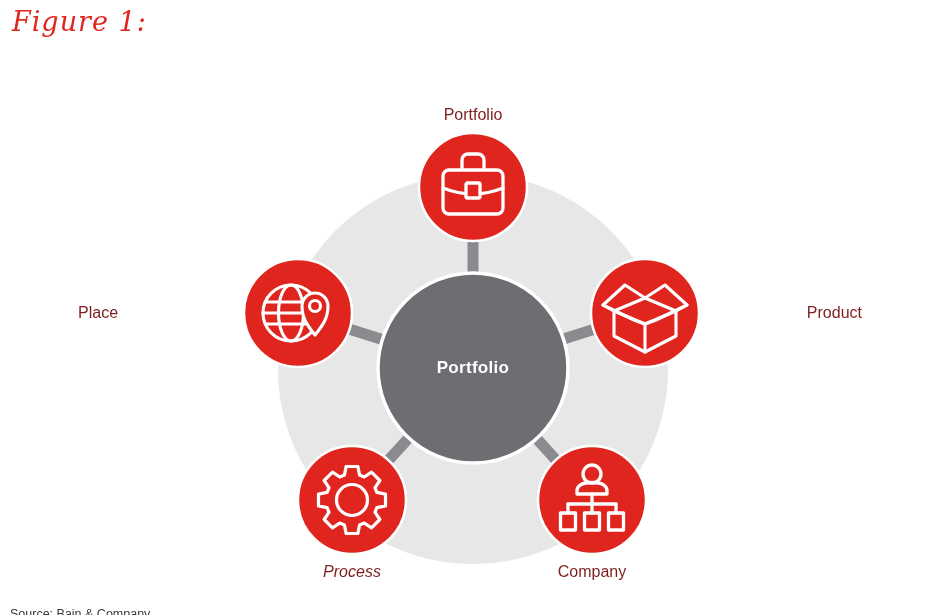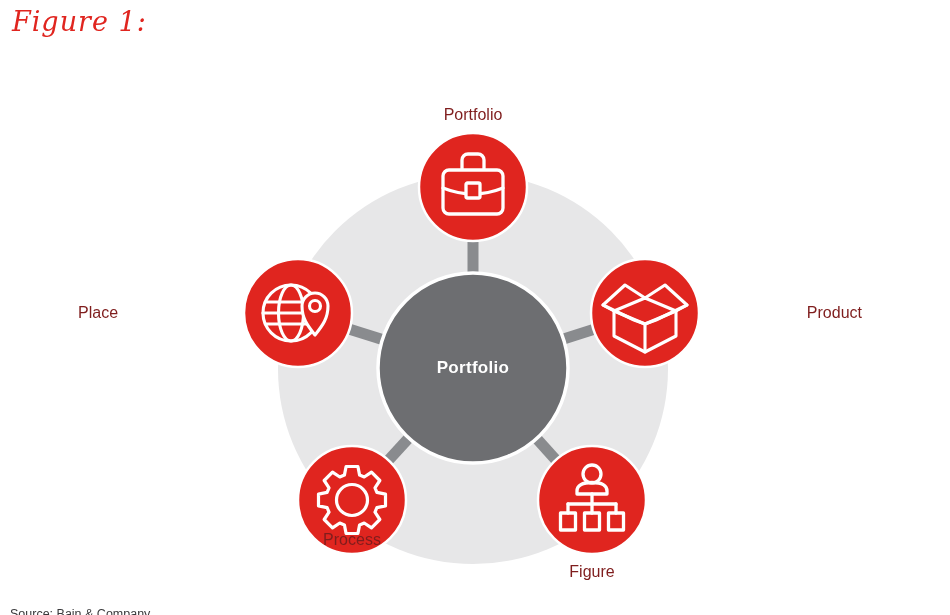--- a/index.html
+++ b/index.html
@@ -158,7 +158,7 @@
   <div class="node-label label-center" style="left:383px; top:105px; width:180px;">Portfolio</div>
   <div class="node-label label-left" style="left:712px; top:303px; width:150px;">Product</div>
   <div class="node-label label-center" style="left:502px; top:562px; width:180px;">Figure</div>
-  <div class="node-label label-center" style="left:262px; top:530px; width:180px;">Process</div>
+  <div class="node-label label-center" style="left:262px; top:562px; width:180px;font-style:italic;">Process</div>
   <div class="node-label label-right" style="left:78px; top:303px; width:150px;">Place</div>
 
   <div class="hub-label">Portfolio</div>

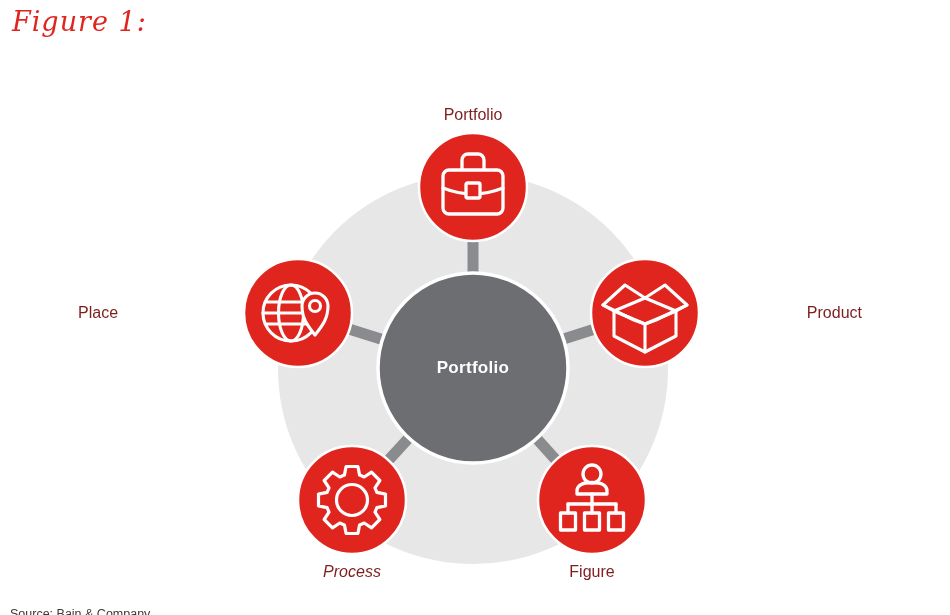--- a/index.html
+++ b/index.html
@@ -157,7 +157,7 @@
 
   <div class="node-label label-center" style="left:383px; top:105px; width:180px;">Portfolio</div>
   <div class="node-label label-left" style="left:712px; top:303px; width:150px;">Product</div>
-  <div class="node-label label-center" style="left:502px; top:562px; width:180px;">Figure</div>
+  <div class="node-label label-center" style="left:502px; top:562px; width:180px;">Company</div>
   <div class="node-label label-center" style="left:262px; top:562px; width:180px;font-style:italic;">Process</div>
   <div class="node-label label-right" style="left:78px; top:303px; width:150px;">Place</div>
 

